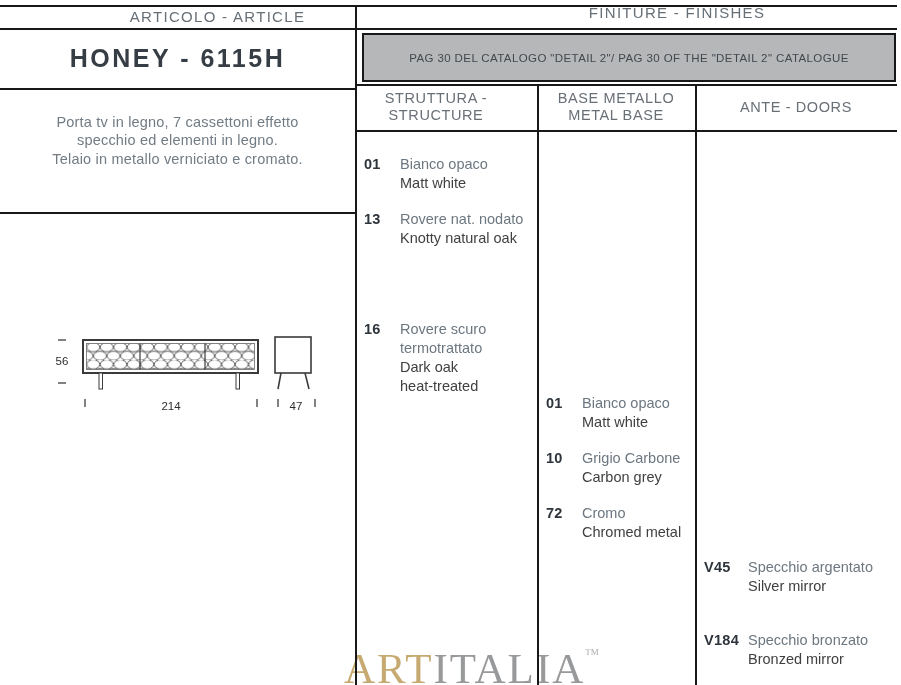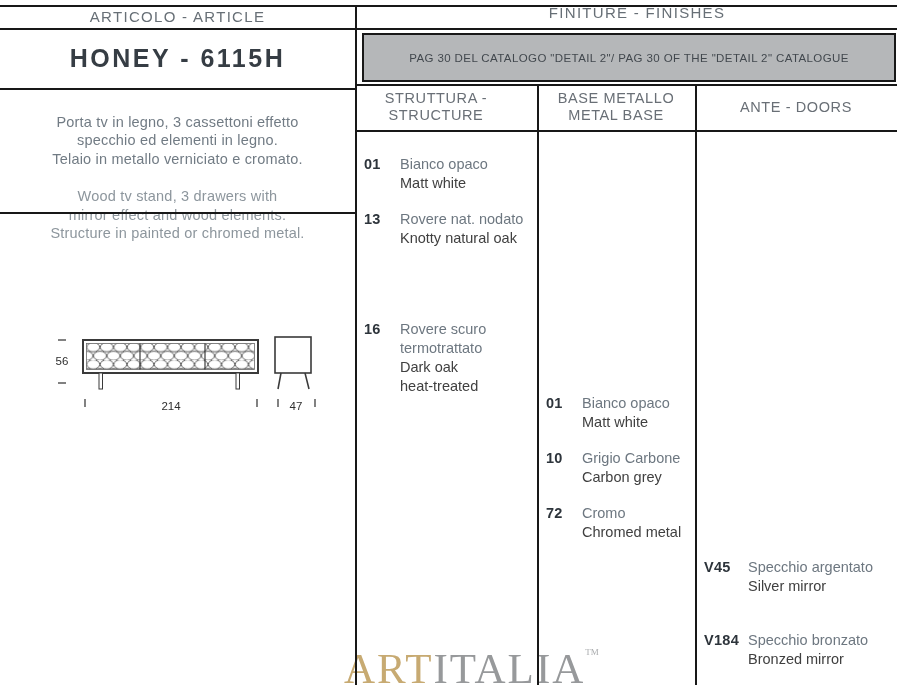--- a/index.html
+++ b/index.html
@@ -12,7 +12,7 @@
   .vl{position:absolute;width:2px;background:#181818;z-index:3;}
   
   .cell{position:absolute;display:flex;align-items:center;justify-content:center;text-align:center;}
-  .hdr-label{font-size:15px;letter-spacing:1.3px;color:#676f76;}
+  .hdr-label{font-size:15px;letter-spacing:1.3px;color:#676f76;padding-left:40px;}
   #product-name{font-size:25px;letter-spacing:2.5px;color:#363d44;font-weight:700;}
   #catalogue-bar{
     position:absolute;left:362px;top:33px;width:534px;height:49px;

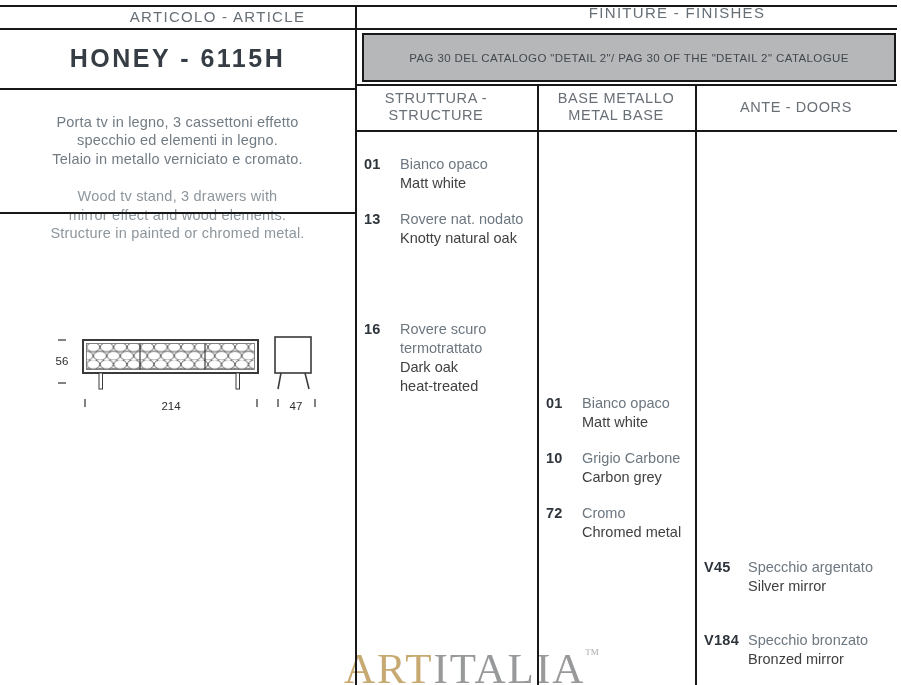--- a/index.html
+++ b/index.html
@@ -73,7 +73,7 @@
 METAL BASE</div>
 
   <div id="description">
-    <div class="it">Porta tv in legno, 3 cassettoni effetto
+    <div class="it">Porta tv in legno, 7 cassettoni effetto
 specchio ed elementi in legno.
 Telaio in metallo verniciato e cromato.</div>
     <div class="en">Wood tv stand, 3 drawers with

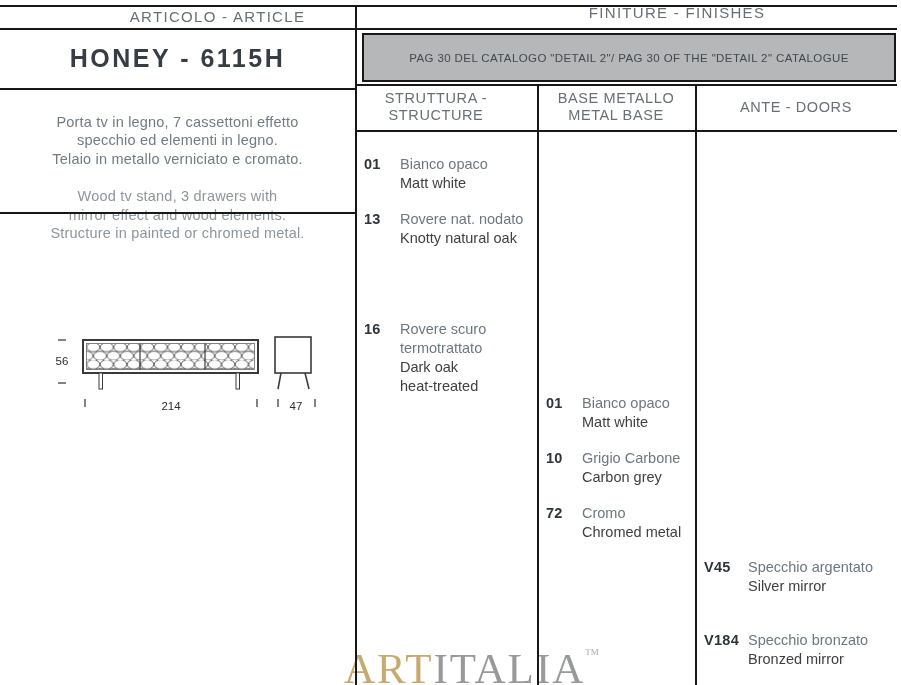--- a/index.html
+++ b/index.html
@@ -76,9 +76,6 @@
     <div class="it">Porta tv in legno, 7 cassettoni effetto
 specchio ed elementi in legno.
 Telaio in metallo verniciato e cromato.</div>
-    <div class="en">Wood tv stand, 3 drawers with
-mirror effect and wood elements.
-Structure in painted or chromed metal.</div>
   </div>
 
   <svg id="drawing" width="290" height="95" viewBox="0 0 290 95">

